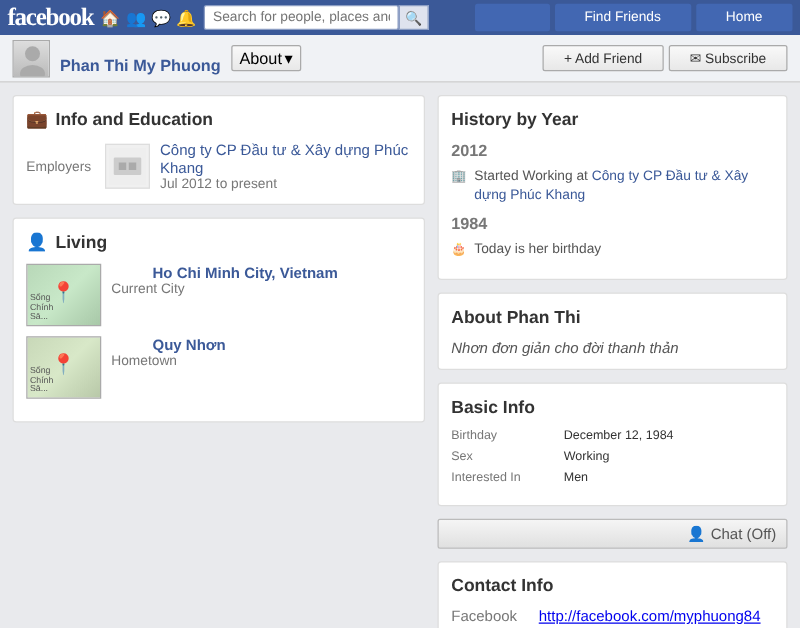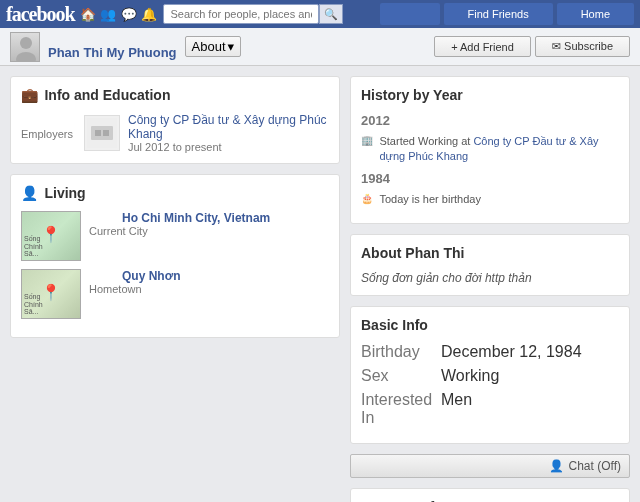--- a/index.html
+++ b/index.html
@@ -465,7 +465,7 @@
       <div class="card-title">
         <span>About Phan Thi</span>
       </div>
-      <div class="about-text">Sống đơn giản cho đời http thản</div>
+      <div class="about-text">Nhơn đơn giản cho đời thanh thản</div>
     </div>
 
     <div class="card">

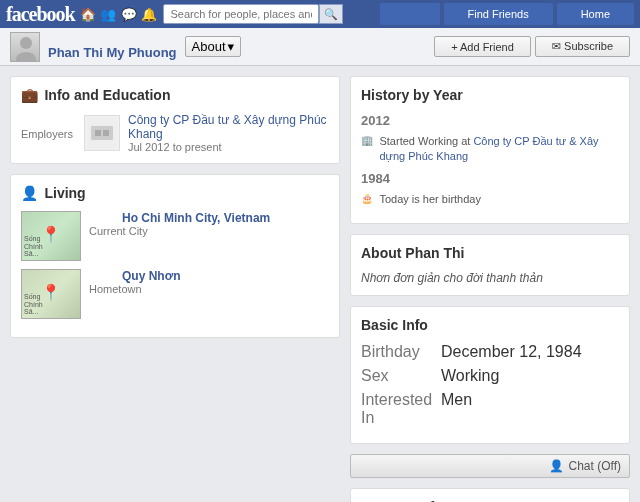--- a/index.html
+++ b/index.html
@@ -294,8 +294,9 @@
     
     .info-row {
       display: flex;
+      gap: 10px;
       margin-bottom: 6px;
-      font-size: 16px;
+      font-size: 10px;
     }
     .info-label {
       color: #777;

